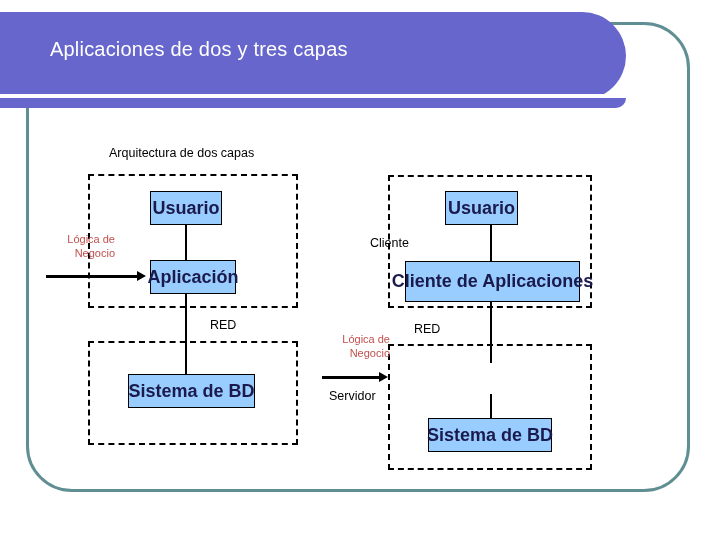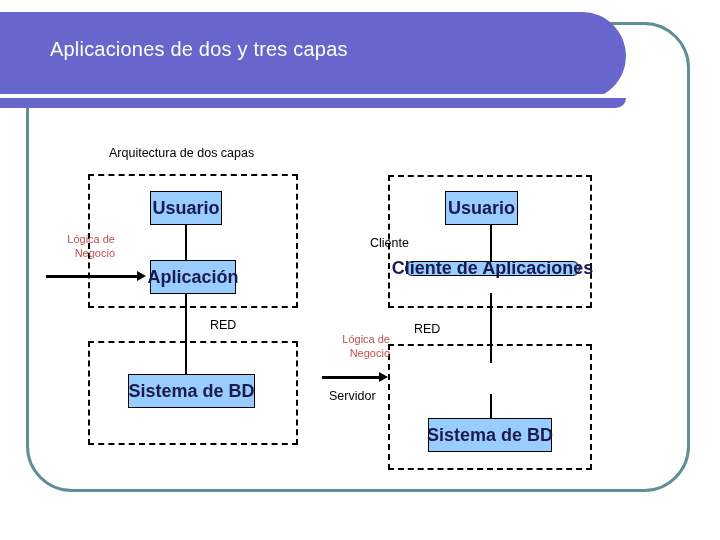--- a/index.html
+++ b/index.html
@@ -179,7 +179,7 @@
   <div class="connector" style="left:490px; top:394px; height:25px;"></div>
 
   <div class="node" style="left:445px; top:191px; width:73px; height:34px;">Usuario</div>
-  <div class="node" style="left:405px; top:261px; width:175px; height:15px;border-radius:8px;">Cliente de Aplicaciones</div>
+  <div class="node" style="left:405px; top:261px; width:175px; height:41px;">Cliente de Aplicaciones</div>
   <div class="node" style="left:428px; top:418px; width:124px; height:34px;">Sistema de BD</div>
 
   <div class="plain-label" style="left:322px; top:236px;margin-left:48px;">Cliente</div>

